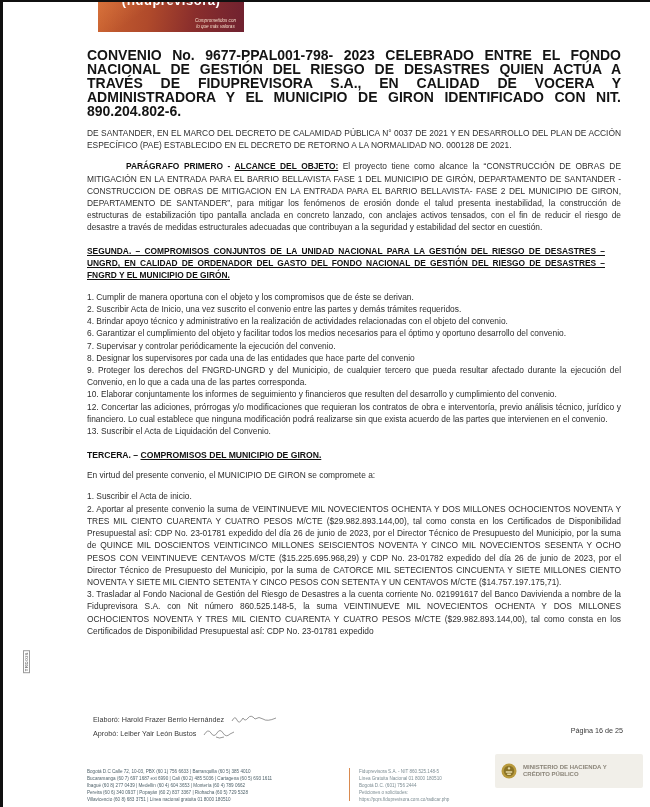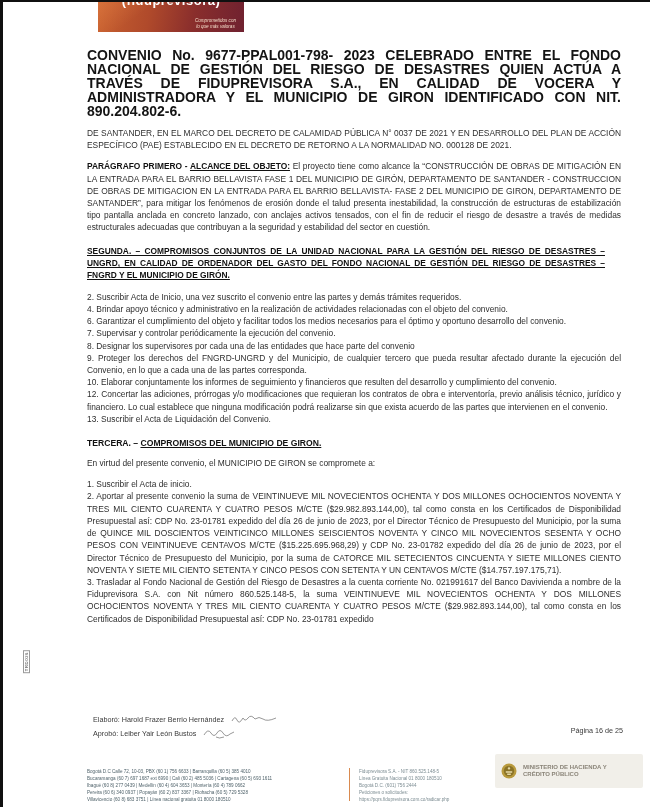--- a/index.html
+++ b/index.html
@@ -29,7 +29,7 @@
   .list p{margin:0;font-size:8.4px;line-height:12.2px;text-align:justify;}
   .h-ter{margin:13px 0 0 0;font-size:8.6px;font-weight:bold;color:#111;}
   .h-ter .u{text-decoration:underline;}
-  .b{font-weight:bold;color:#111;}
+  .b{font-weight:bold;color:#111;margin-left:39px;}
   .bu{font-weight:bold;color:#111;text-decoration:underline;}
   
   .vcode{position:absolute;left:20px;top:648px;writing-mode:vertical-rl;

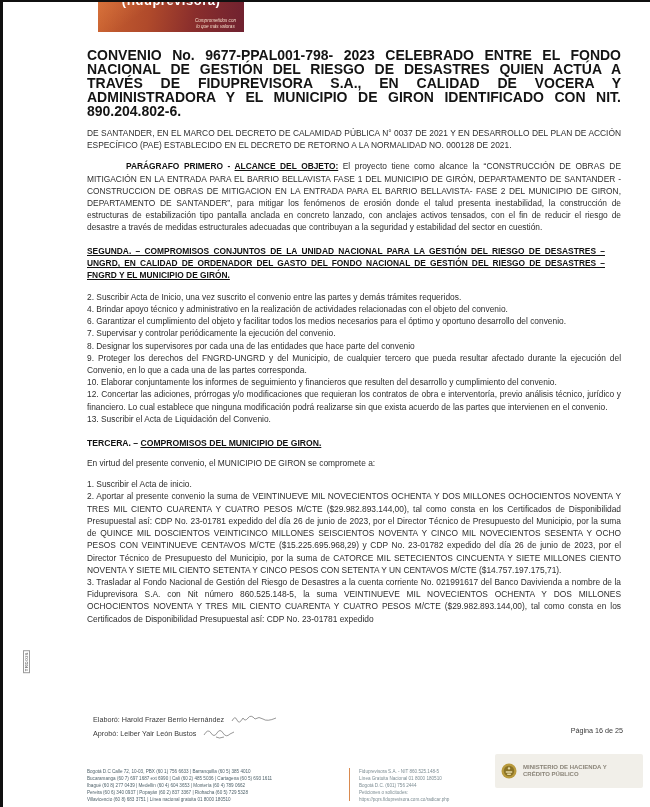--- a/index.html
+++ b/index.html
@@ -78,6 +78,7 @@
     <p class="h-seg">SEGUNDA. – COMPROMISOS CONJUNTOS DE LA UNIDAD NACIONAL PARA LA GESTIÓN DEL RIESGO DE DESASTRES – UNGRD, EN CALIDAD DE ORDENADOR DEL GASTO DEL FONDO NACIONAL DE GESTIÓN DEL RIESGO DE DESASTRES – FNGRD Y EL MUNICIPIO DE GIRÓN.</p>
 
     <div class="list">
+      <p>1. Cumplir de manera oportuna con el objeto y los compromisos que de éste se derivan.</p>
       <p>2. Suscribir Acta de Inicio, una vez suscrito el convenio entre las partes y demás trámites requeridos.</p>
       <p>4. Brindar apoyo técnico y administrativo en la realización de actividades relacionadas con el objeto del convenio.</p>
       <p>6. Garantizar el cumplimiento del objeto y facilitar todos los medios necesarios para el óptimo y oportuno desarrollo del convenio.</p>

